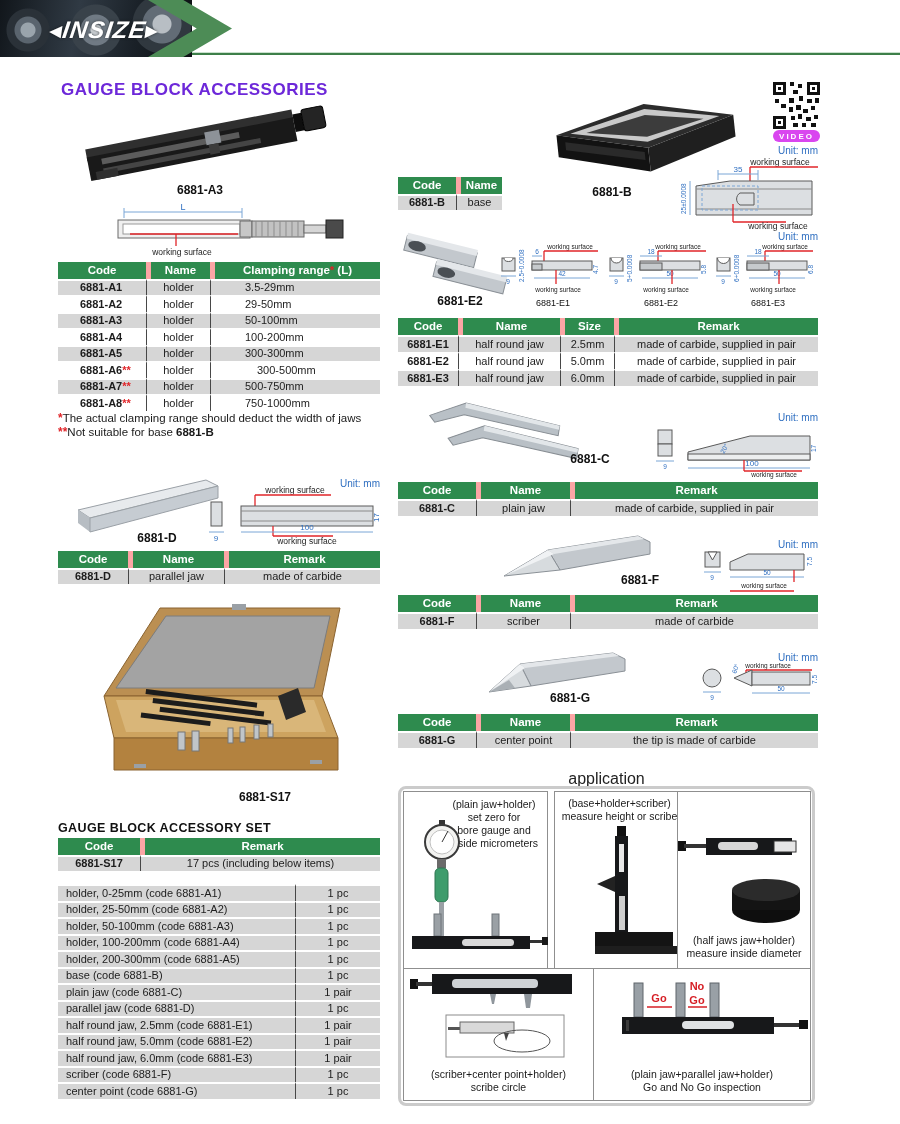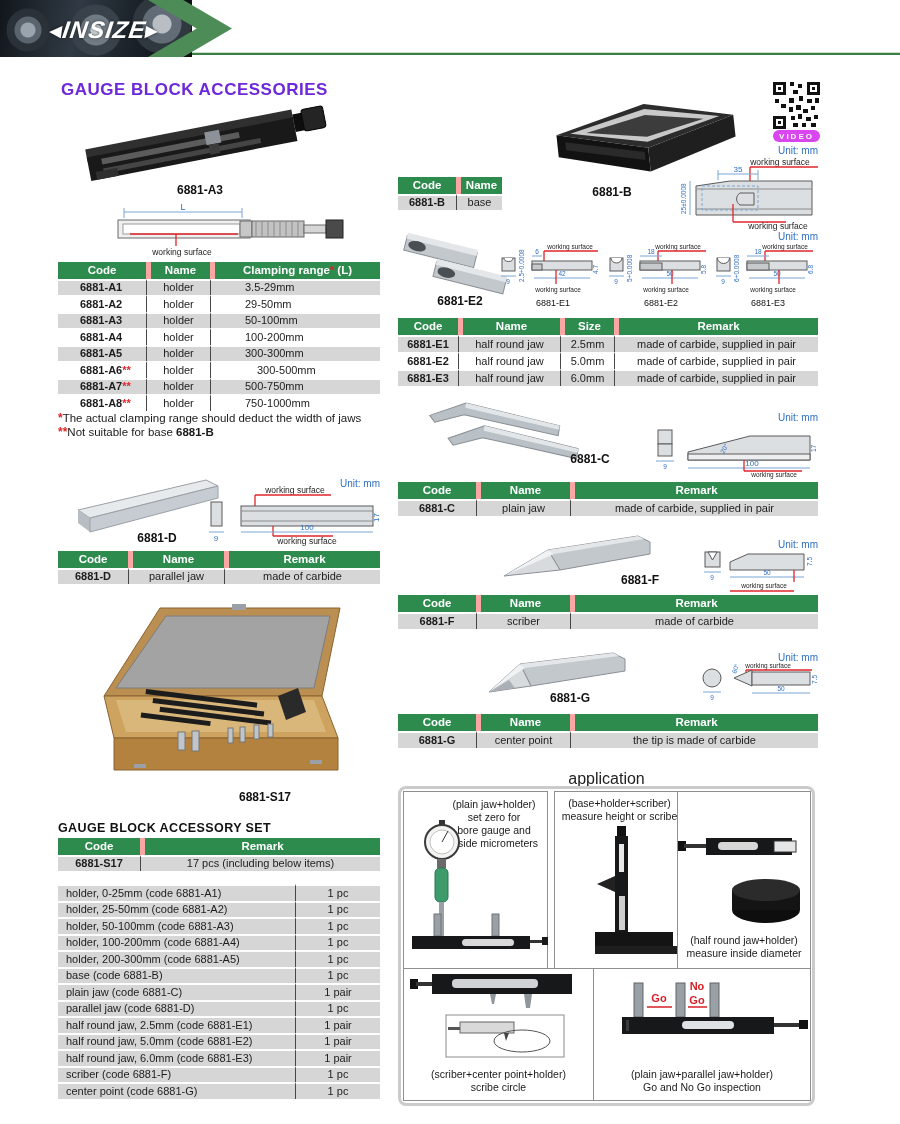--- a/index.html
+++ b/index.html
@@ -645,7 +645,7 @@
       <ellipse cx="88" cy="68" rx="34" ry="11" fill="#2b2b2b"></ellipse>
     </svg>
     <div class="cap" style="left:0;bottom:8px;width:100%">
-      <div>(half round jaw+holder)</div>
+      <div>(half jaws jaw+holder)</div>
       <div>measure inside diameter</div>
     </div>
   </div>

